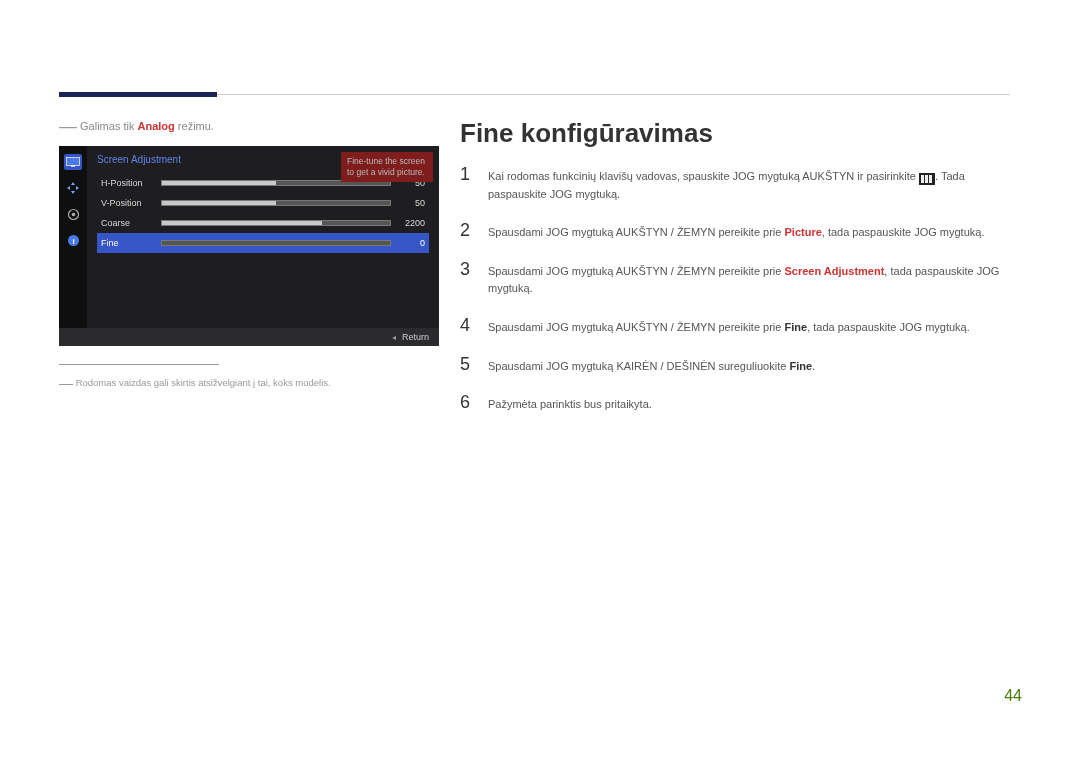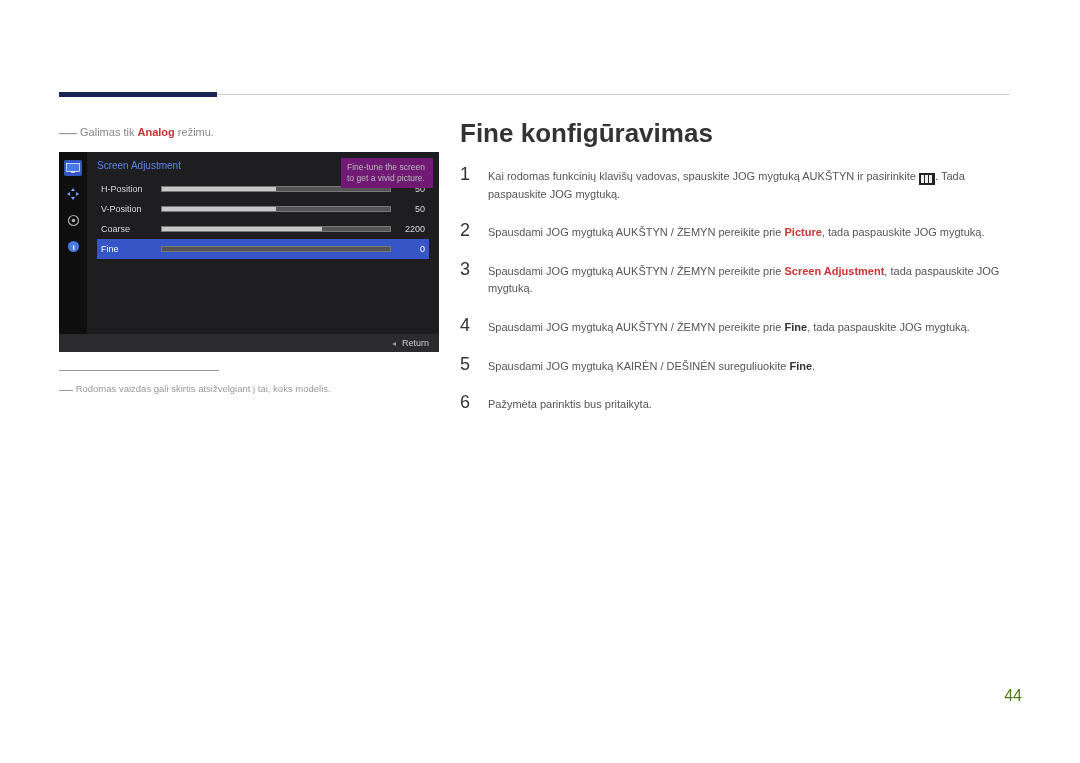--- a/index.html
+++ b/index.html
@@ -36,7 +36,7 @@
   }
   .intro { font-size: 11px; color: #444; line-height: 1.6; }
   .note-dash {
-    font-size: 11px; color: #888; margin-top: 6px;
+    font-size: 11px; color: #888; 
   }
   .note-dash b { color: #c33; font-weight: 600; }
   .note-prefix { color: #999; font-size: 18px; font-weight: 300; line-height: 0; vertical-align: -2px; }

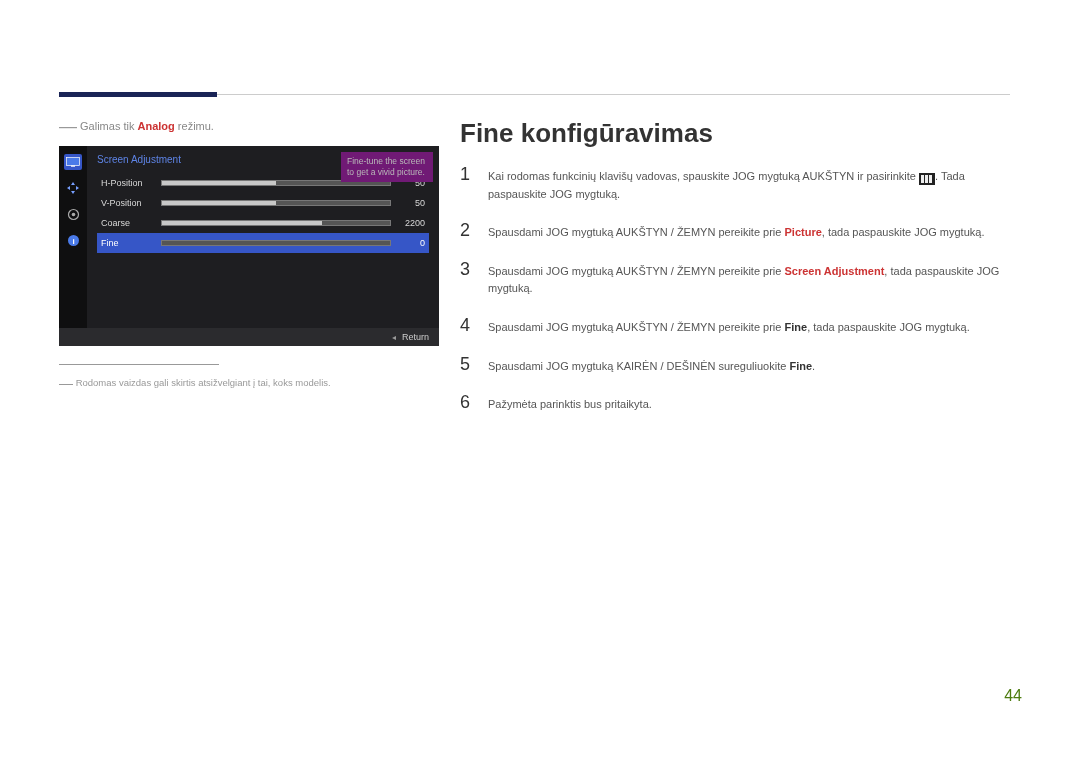--- a/index.html
+++ b/index.html
@@ -91,7 +91,7 @@
     position: absolute;
     top: 6px; right: 6px;
     width: 92px;
-    background: #701a75;
+    background: #7f1d1d;
     color: #b9b9b9;
     font-size: 8.5px;
     padding: 4px 6px;

